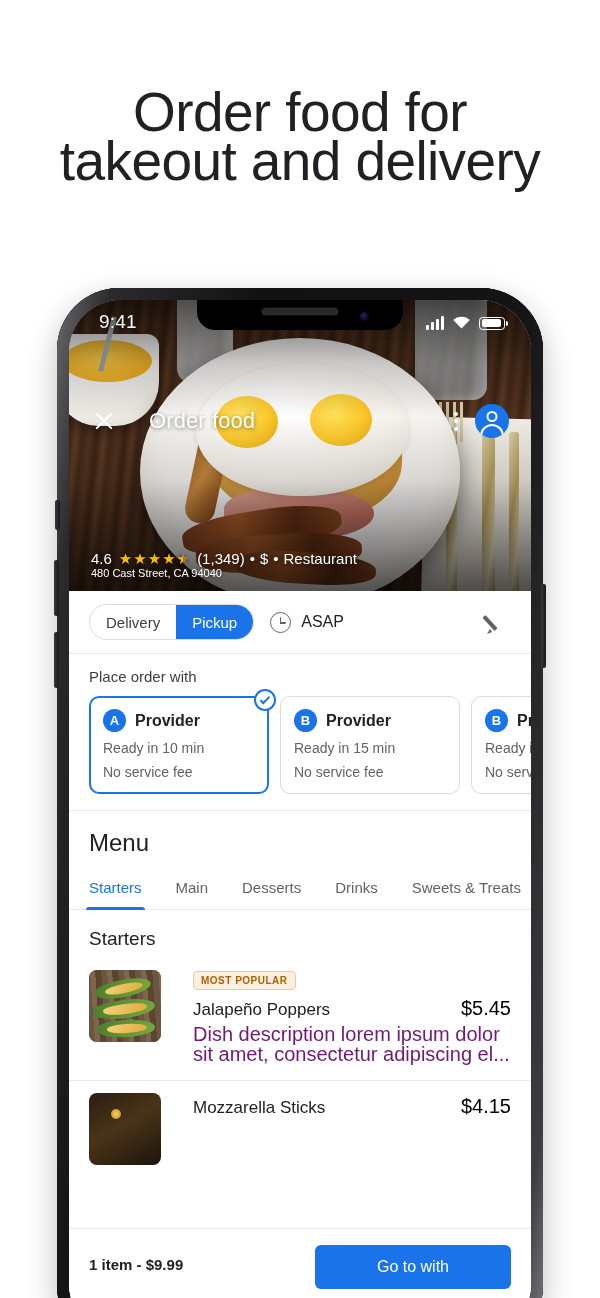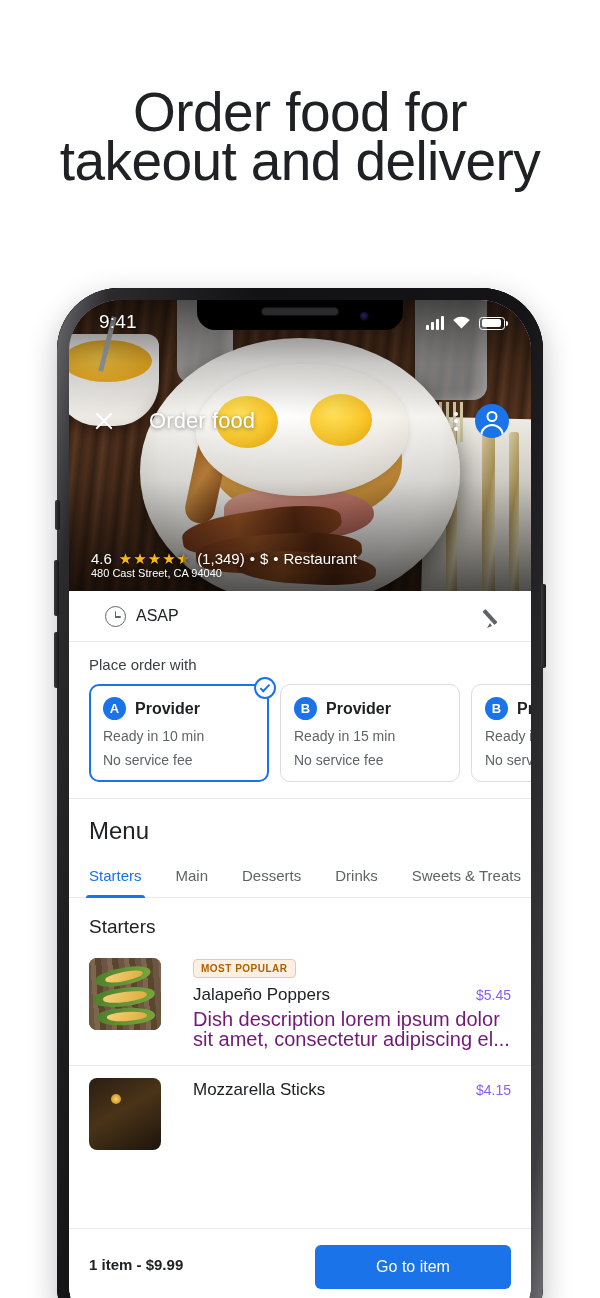--- a/index.html
+++ b/index.html
@@ -362,6 +362,10 @@
         </div>
 
         <div class="fulfil">
+          <div class="seg">
+            <div>Delivery</div>
+            <div class="active">Pickup</div>
+          </div>
           <div class="clockicon"></div>
           <div class="asap">ASAP</div>
           <div class="flex1"></div>

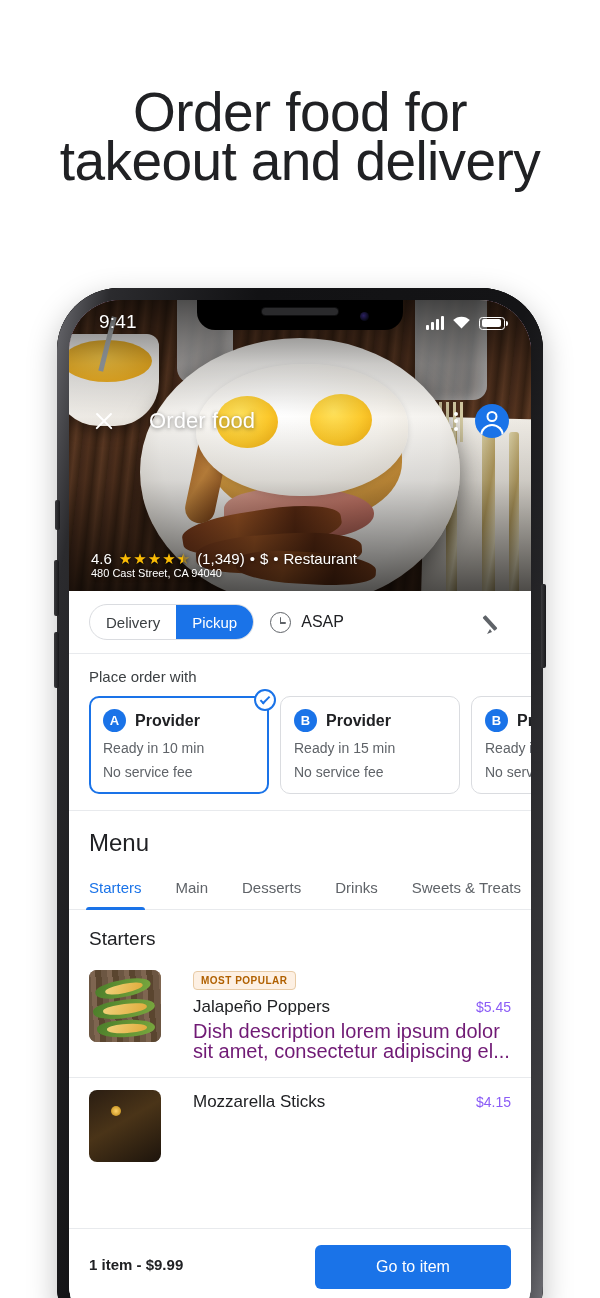--- a/index.html
+++ b/index.html
@@ -241,7 +241,7 @@
     font-size:10px; font-weight:700; letter-spacing:.5px; padding:3px 7px; border-radius:4px; }
   .dishrow{ display:flex; align-items:baseline; margin-top:7px; }
   .dishname{ font-size:17px; color:#202124; }
-  .dishprice{ margin-left:auto; font-size:14px; color:#8b5cf6; padding-left:10px; }
+  .dishprice{ margin-left:auto; font-size:20px; color:#000000; padding-left:10px; }
   .dishdesc{ margin-top:4px; font-size:20px; line-height:20px; color:#701a75; }
 
   .dish.cut{ padding-bottom:0; border-bottom:none; }

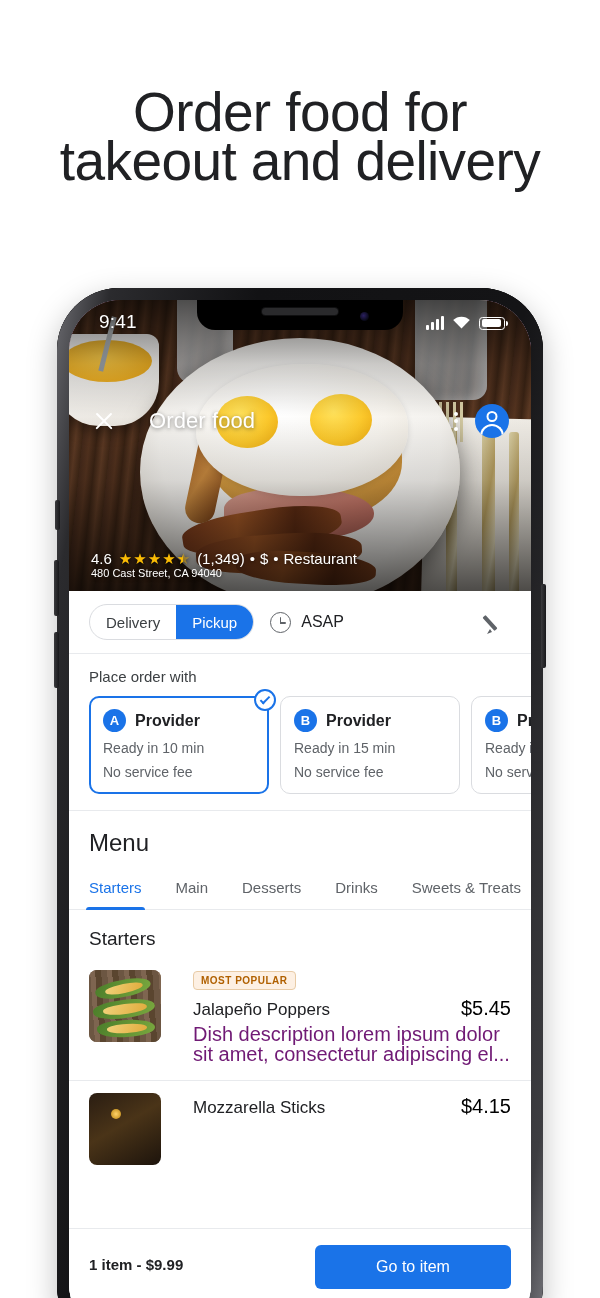--- a/index.html
+++ b/index.html
@@ -454,7 +454,7 @@
 
         <div class="bottombar">
           <div class="cartline">1 item - $9.99</div>
-          <button class="gobtn">Go to item</button>
+          <button class="gobtn">Go to with</button>
         </div>
 
       </div>

